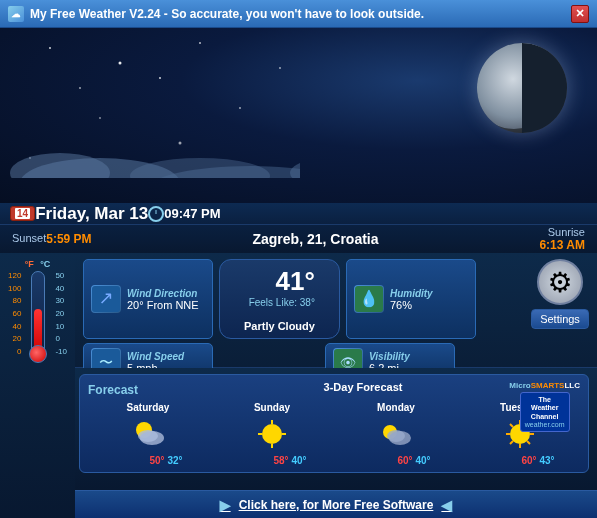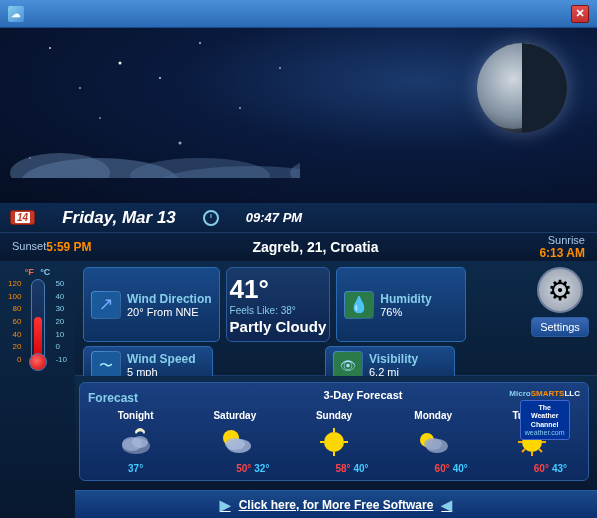--- a/index.html
+++ b/index.html
@@ -474,6 +474,7 @@
 <div class="title-bar">
   <div class="title-bar-text">
     <div class="title-icon">☁</div>
+    <span>My Free Weather V2.24  -  So accurate, you won't have to look outside.</span>
   </div>
   <div class="close-btn">✕</div>
 </div>

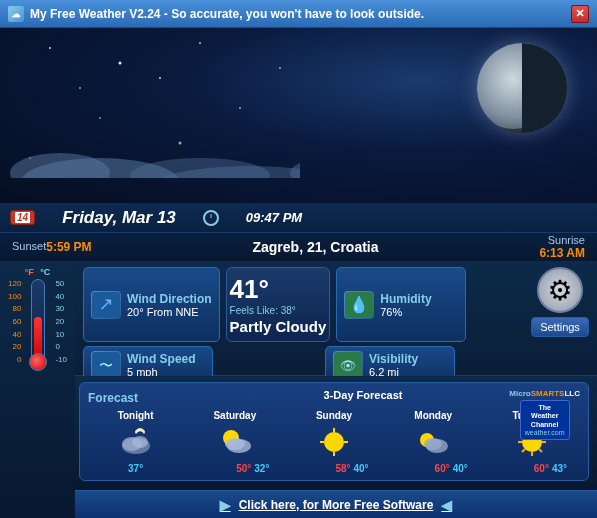--- a/index.html
+++ b/index.html
@@ -83,13 +83,12 @@
     
     .datetime-bar {
       background: linear-gradient(to bottom, #0d2a52, #0a2040);
-      height: 30px;
+      height: 22px;
       display: flex;
       align-items: center;
       padding: 0 10px;
-      gap: 27px;
+      gap: 0;
       border-bottom: 1px solid #1a3a6a;
-      font-style: italic;
     }
     .date-box {
       background: #c0392b;

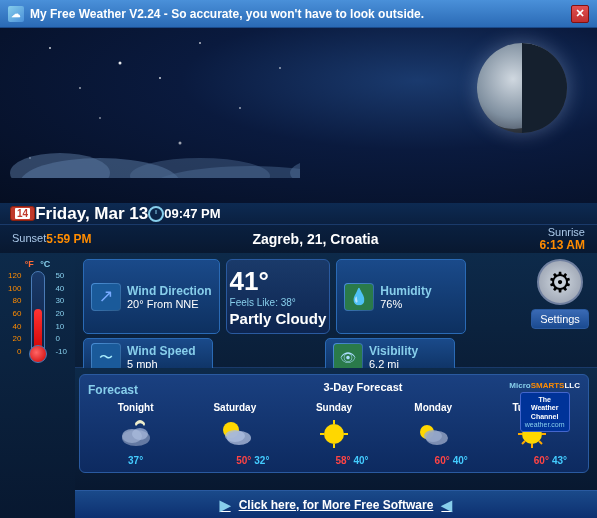--- a/index.html
+++ b/index.html
@@ -268,8 +268,9 @@
     }
     .panel-title {
       color: #87ceeb;
-      font-size: 12px;
-      font-weight: bold;
+      font-size: 10px;
+      font-weight: bold;
+      font-style: italic;
     }
     .panel-value {
       color: white;

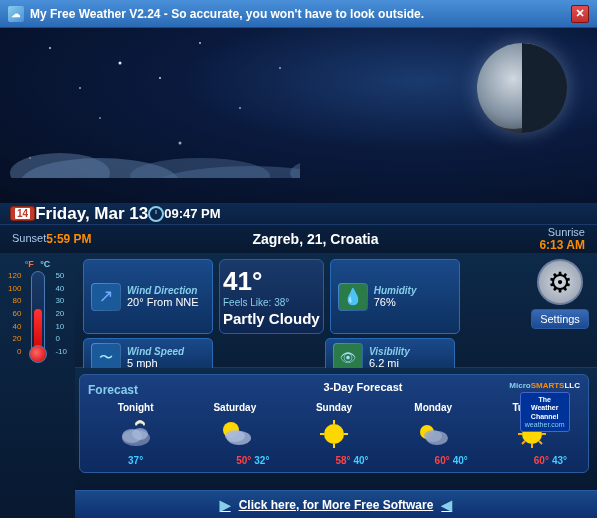--- a/index.html
+++ b/index.html
@@ -281,11 +281,11 @@
     .center-temp {
       background: linear-gradient(to bottom, #1a3a6a, #0d2550);
       border: 1px solid #2a5aa0;
-      border-radius: 6px;
-      padding: 6px 3px;
-      display: flex;
-      flex-direction: column;
-      align-items: flex-start;
+      border-radius: 12px;
+      padding: 6px 24px;
+      display: flex;
+      flex-direction: column;
+      align-items: flex-end;
       justify-content: center;
       min-width: 100px;
     }

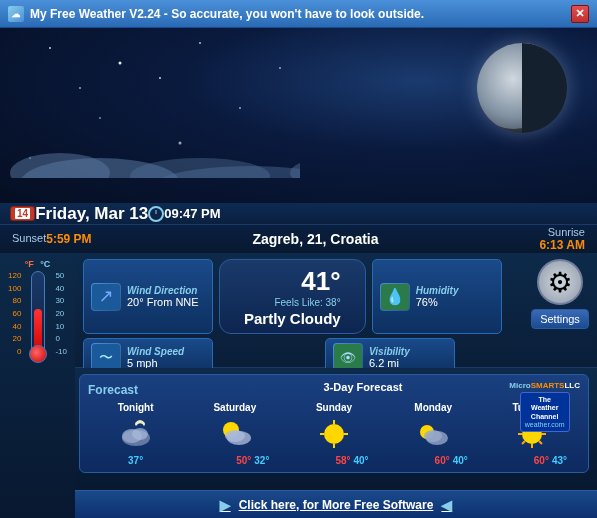--- a/index.html
+++ b/index.html
@@ -300,9 +300,9 @@
     }
     .temp-condition {
       color: white;
-      font-size: 15px;
-      font-weight: bold;
-      margin-top: 2px;
+      font-size: 11px;
+      font-weight: bold;
+      margin-top: 12px;
     }
 
     

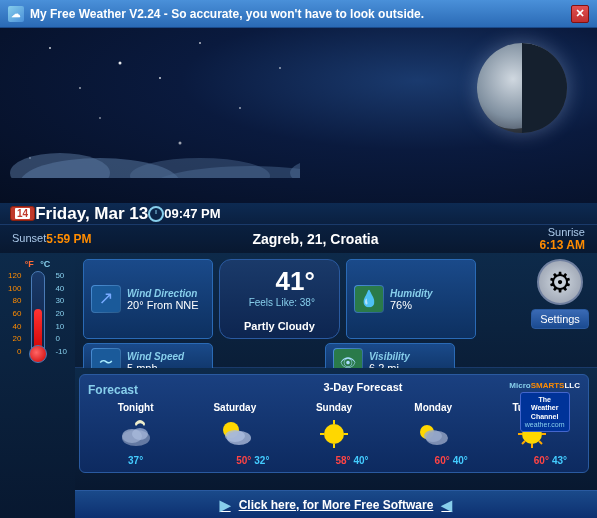--- a/index.html
+++ b/index.html
@@ -645,20 +645,6 @@
           </div>
           <div class="forecast-days">
 
-            <div class="forecast-day">
-              <span class="day-name">Tonight</span>
-              <div class="day-icon">
-                <svg width="36" height="36" viewBox="0 0 36 36">
-                  <ellipse cx="18" cy="22" rx="14" ry="8" fill="#8899bb" opacity="0.7"></ellipse>
-                  <ellipse cx="14" cy="20" rx="10" ry="7" fill="#99aacc" opacity="0.8"></ellipse>
-                  <ellipse cx="22" cy="18" rx="8" ry="6" fill="#aabbdd" opacity="0.7"></ellipse>
-                  <path d="M20,8 Q24,6 26,10 Q28,8 26,6 Q22,2 18,6 Q16,8 18,10 Z" fill="#eeeecc"></path>
-                </svg>
-              </div>
-              <div class="day-temps">
-                <span class="day-low">37°</span>
-              </div>
-            </div>
 
             <div class="forecast-day">
               <span class="day-name">Saturday</span>

